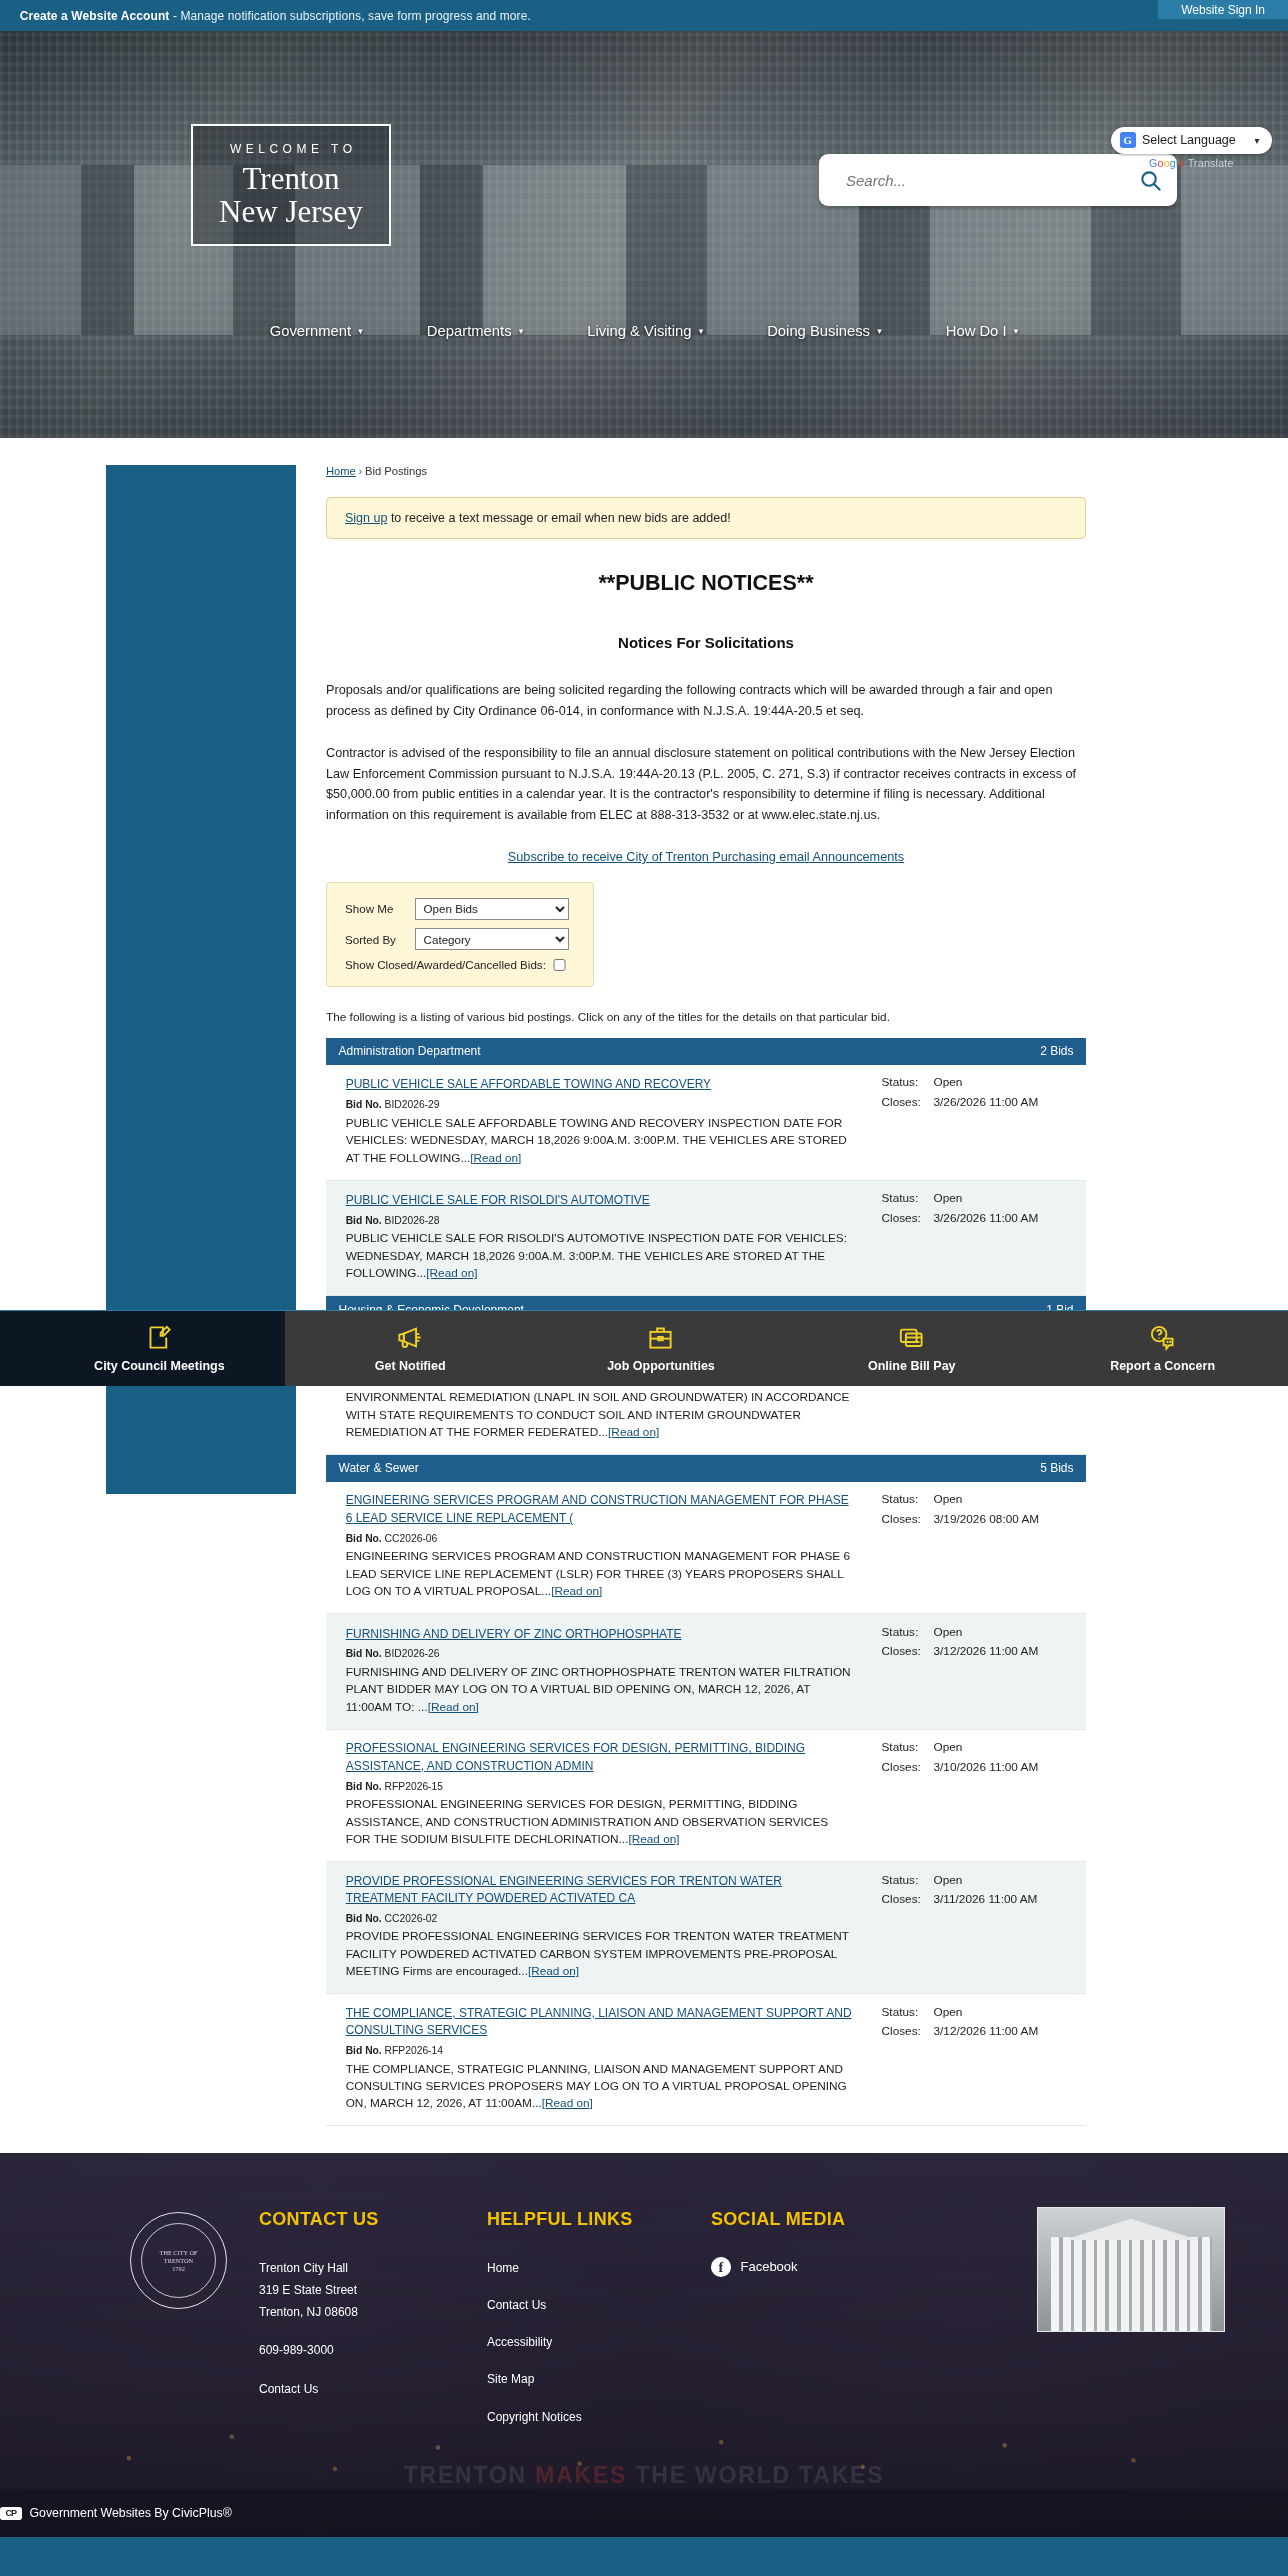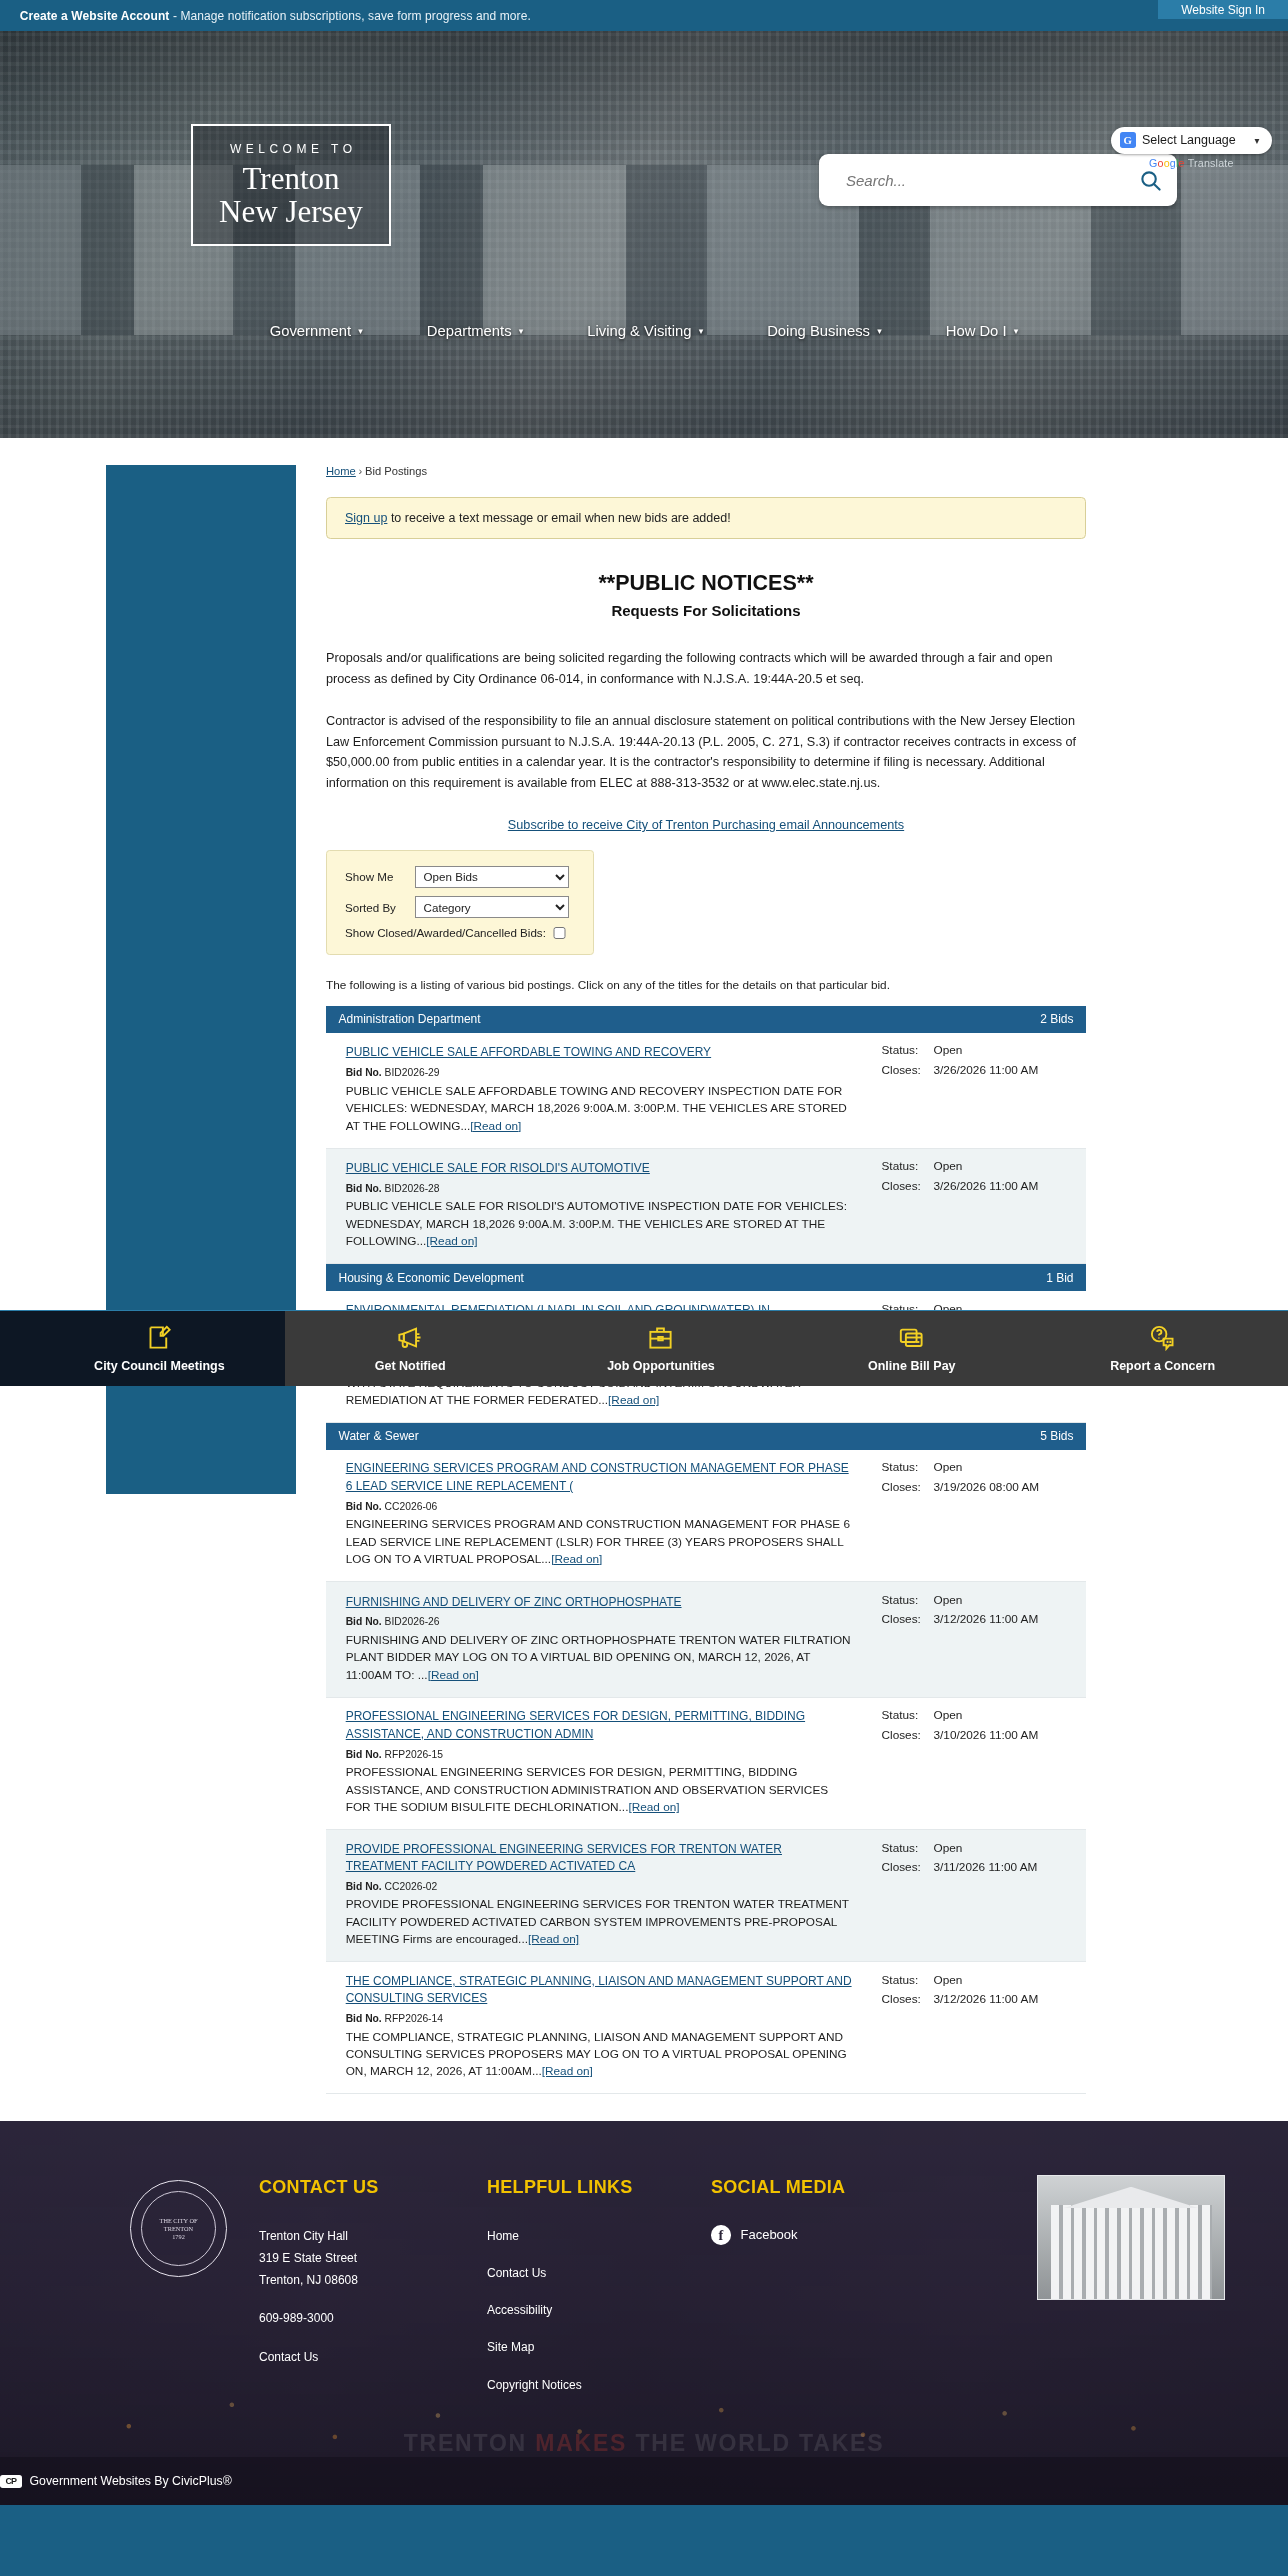--- a/index.html
+++ b/index.html
@@ -225,7 +225,7 @@
     text-align: center;
     font-size: 21.5px;
     font-weight: bold;
-    margin-bottom: 6px;
+    margin-bottom: 38px;
     color: #111;
   }
   h2.notice-sub {

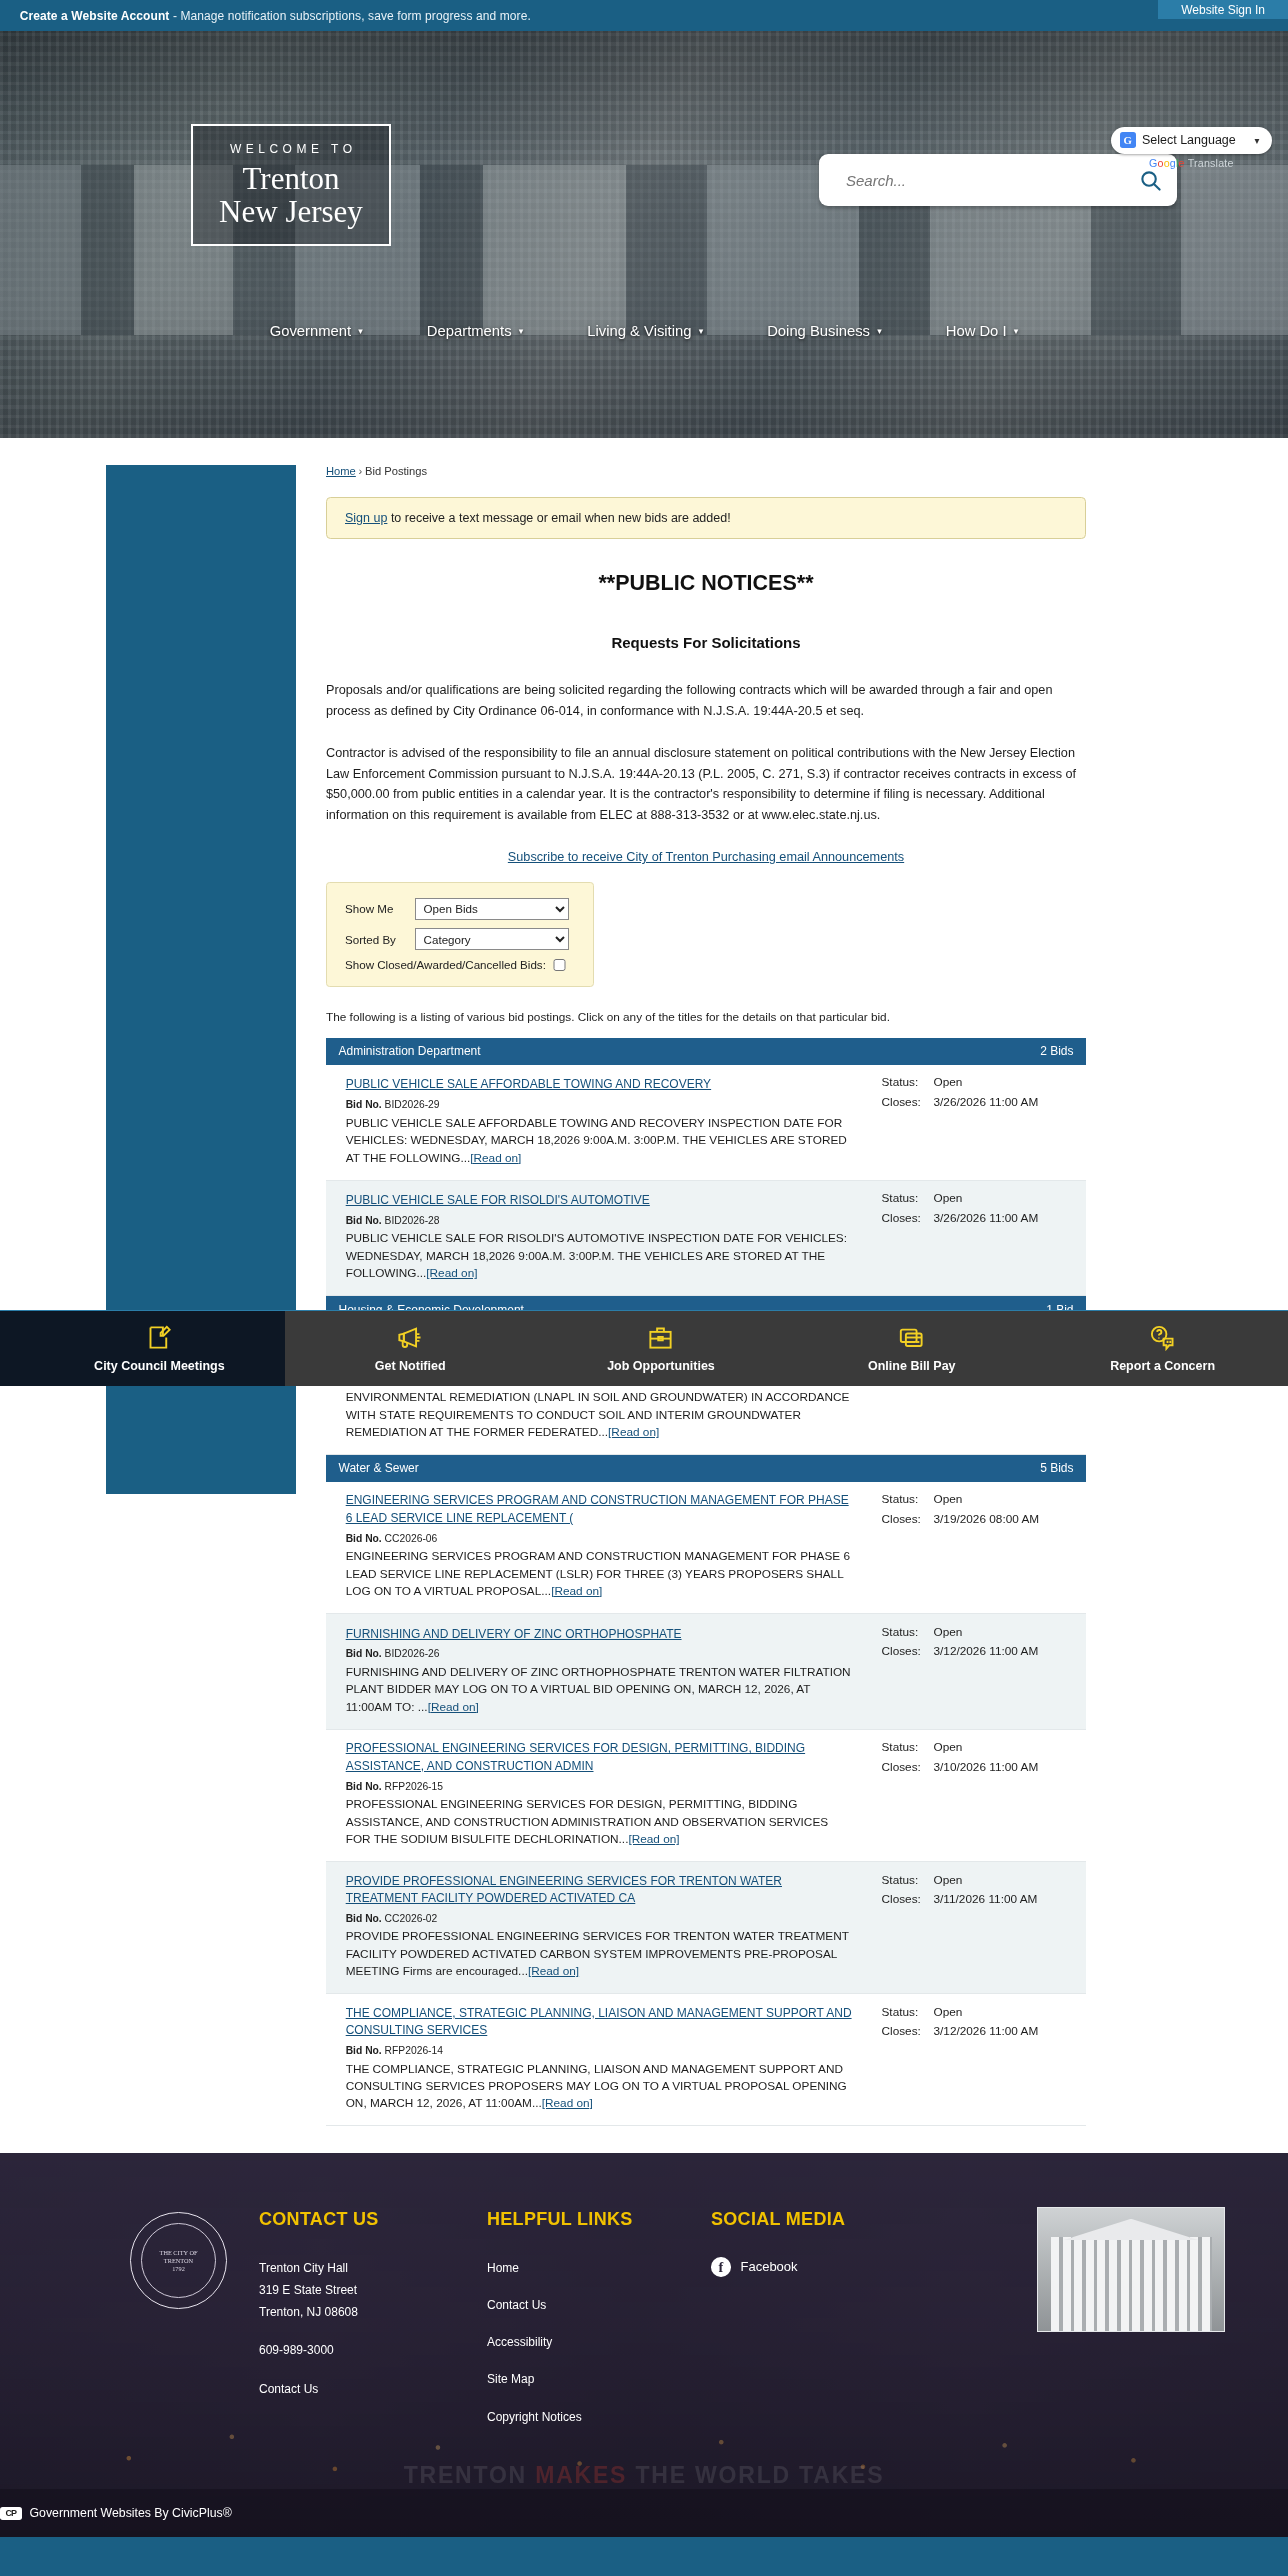--- a/index.html
+++ b/index.html
@@ -588,7 +588,7 @@
     </div>
 
     <h1 class="notice-title">**PUBLIC NOTICES**</h1>
-    <h2 class="notice-sub">Requests For Solicitations</h2>
+    <h2 class="notice-sub">Notices For Solicitations</h2>
 
     <p class="para">Proposals and/or qualifications are being solicited regarding the following contracts which will be awarded through a fair and open process as defined by City Ordinance 06-014, in conformance with N.J.S.A. 19:44A-20.5 et seq.</p>
     <p class="para">Contractor is advised of the responsibility to file an annual disclosure statement on political contributions with the New Jersey Election Law Enforcement Commission pursuant to N.J.S.A. 19:44A-20.13 (P.L. 2005, C. 271, S.3) if contractor receives contracts in excess of $50,000.00 from public entities in a calendar year. It is the contractor's responsibility to determine if filing is necessary. Additional information on this requirement is available from ELEC at 888-313-3532 or at www.elec.state.nj.us.</p>

